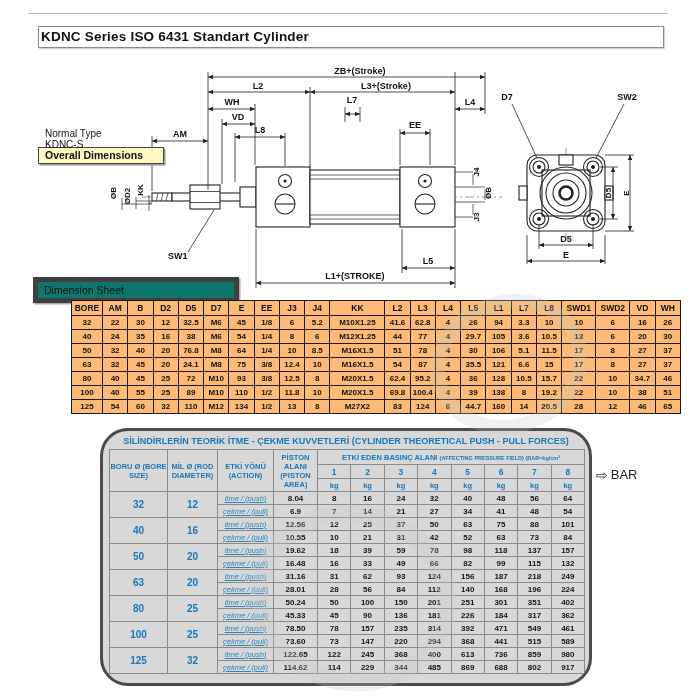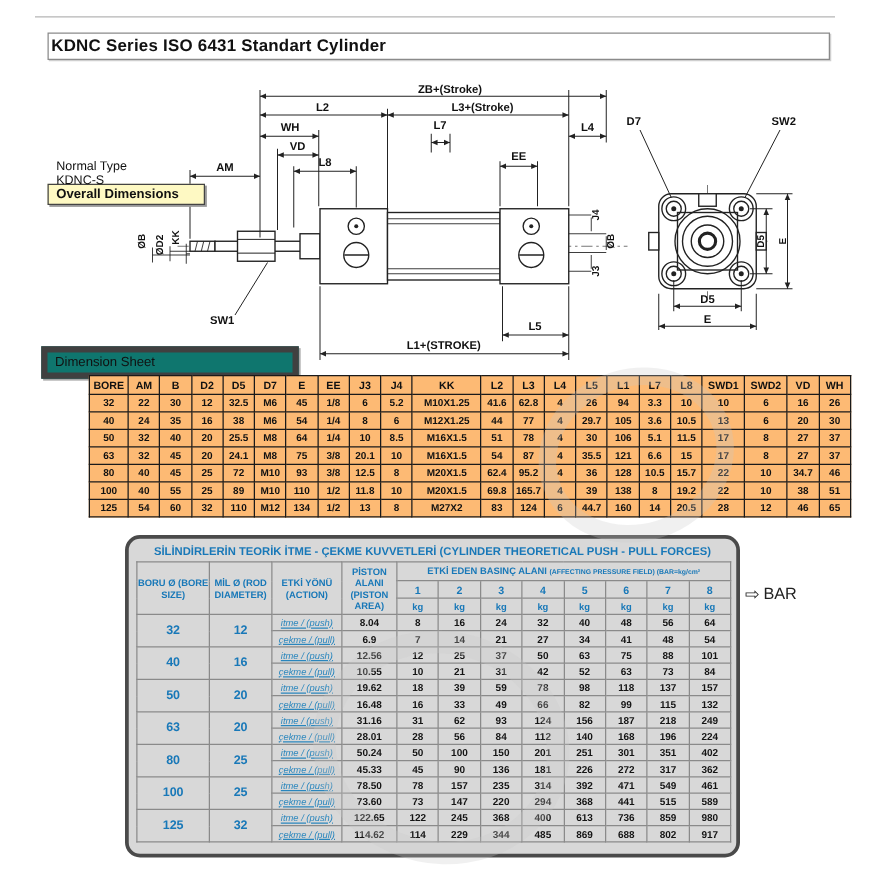--- a/index.html
+++ b/index.html
@@ -289,7 +289,7 @@
         <td>32</td>
         <td>40</td>
         <td>20</td>
-        <td>25.5</td>
+        <td>76.8</td>
         <td>M8</td>
         <td>64</td>
         <td>1/4</td>

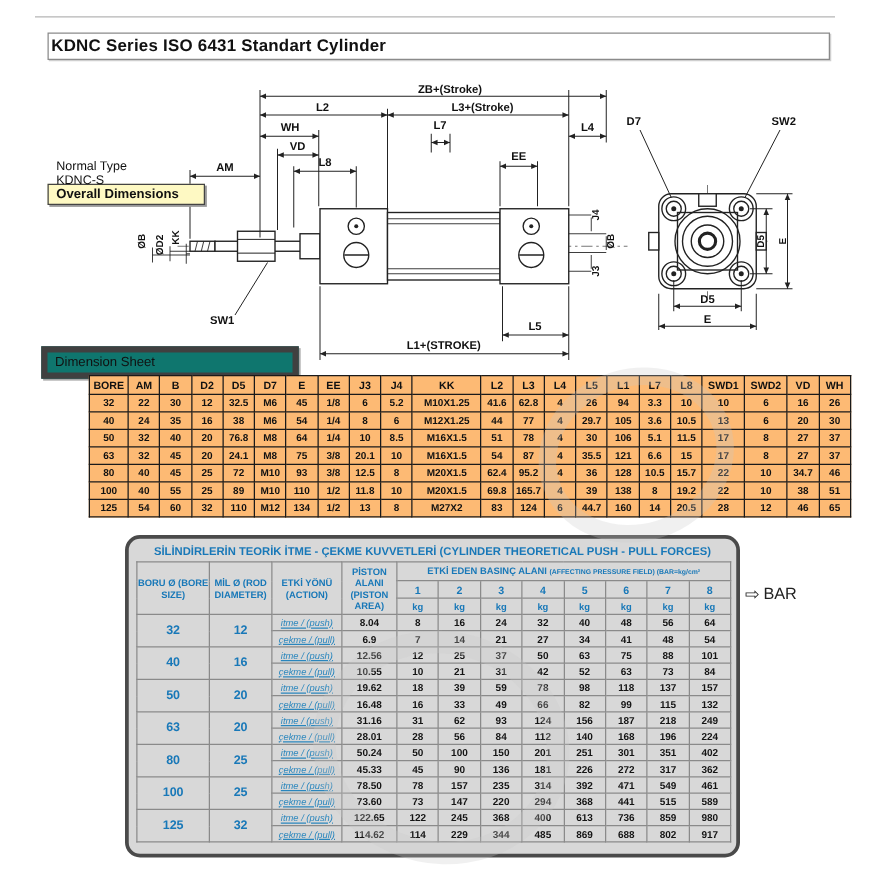--- a/index.html
+++ b/index.html
@@ -317,7 +317,7 @@
         <td>M8</td>
         <td>75</td>
         <td>3/8</td>
-        <td>20.1</td>
+        <td>12.4</td>
         <td>10</td>
         <td>M16X1.5</td>
         <td>54</td>

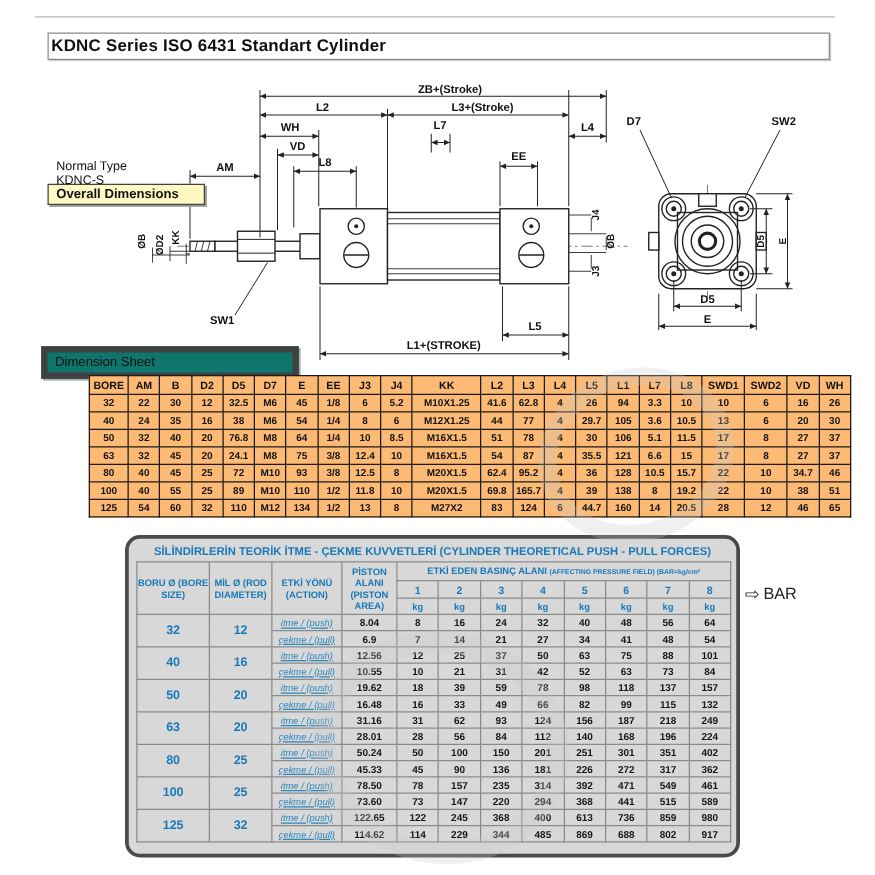--- a/index.html
+++ b/index.html
@@ -369,7 +369,7 @@
         <td>10</td>
         <td>M20X1.5</td>
         <td>69.8</td>
-        <td>165.7</td>
+        <td>100.4</td>
         <td>4</td>
         <td>39</td>
         <td>138</td>

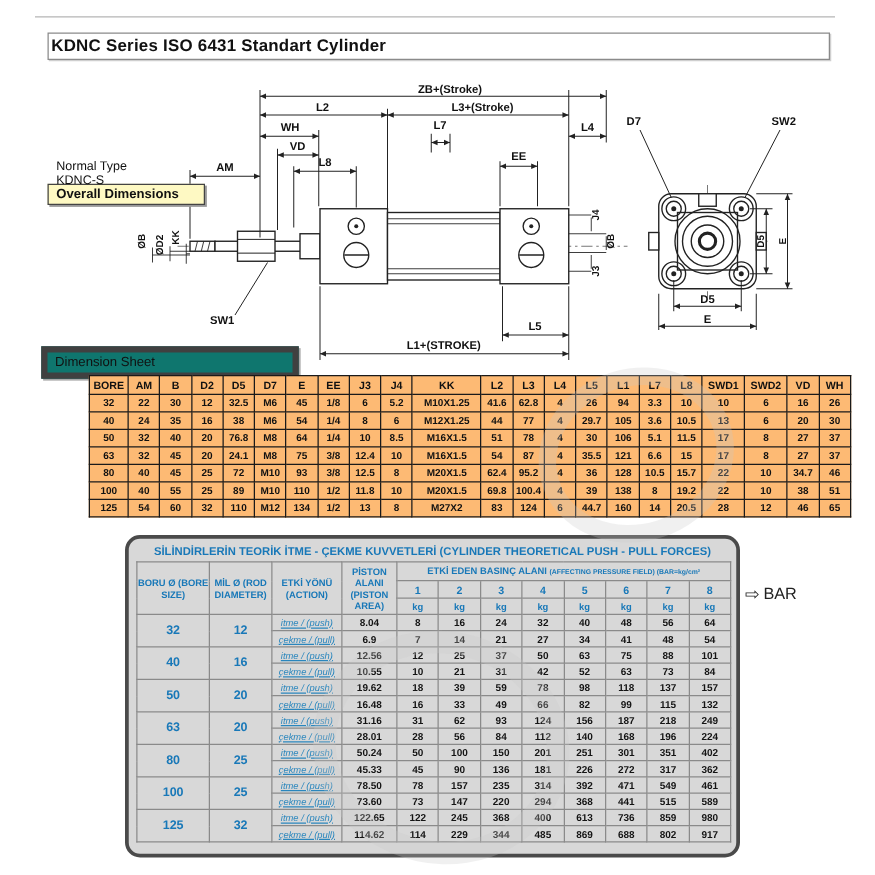--- a/index.html
+++ b/index.html
@@ -40,7 +40,7 @@
   table.dim-table th:nth-child(19),table.dim-table th:nth-child(20){width:33px;}
   .force-wrap{
     position:absolute;left:100px;top:428px;width:492px;height:258px;box-sizing:border-box;
-    background:#d8d8d8;border:3px solid #4a4a4a;border-radius:12px;overflow:hidden;
+    background:#d8d8d8;border:3px solid #4a4a4a;border-radius:28px;overflow:hidden;
     padding:3px 6px 0 6px;
   }
   .force-title{color:#1878b8;font-weight:bold;font-size:9px;text-align:center;height:15px;line-height:15px;white-space:nowrap;}

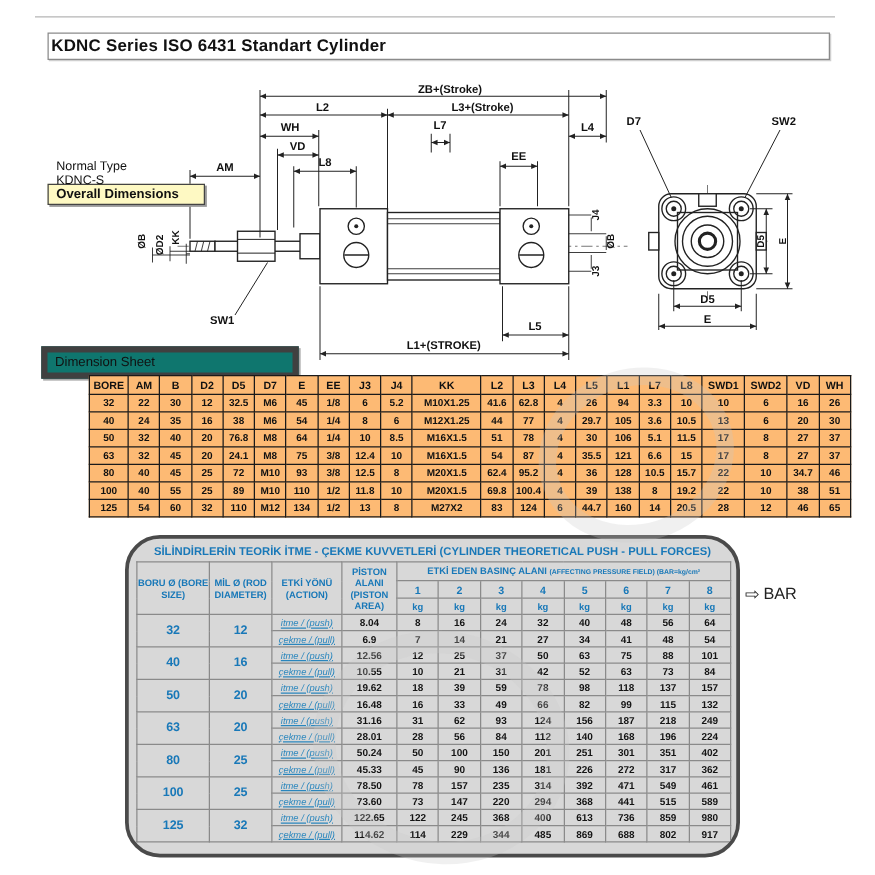--- a/index.html
+++ b/index.html
@@ -583,7 +583,7 @@
           <td class="fval">136</td>
           <td class="fval">181</td>
           <td class="fval">226</td>
-          <td class="fval">272</td>
+          <td class="fval">184</td>
           <td class="fval">317</td>
           <td class="fval">362</td>
         </tr>

